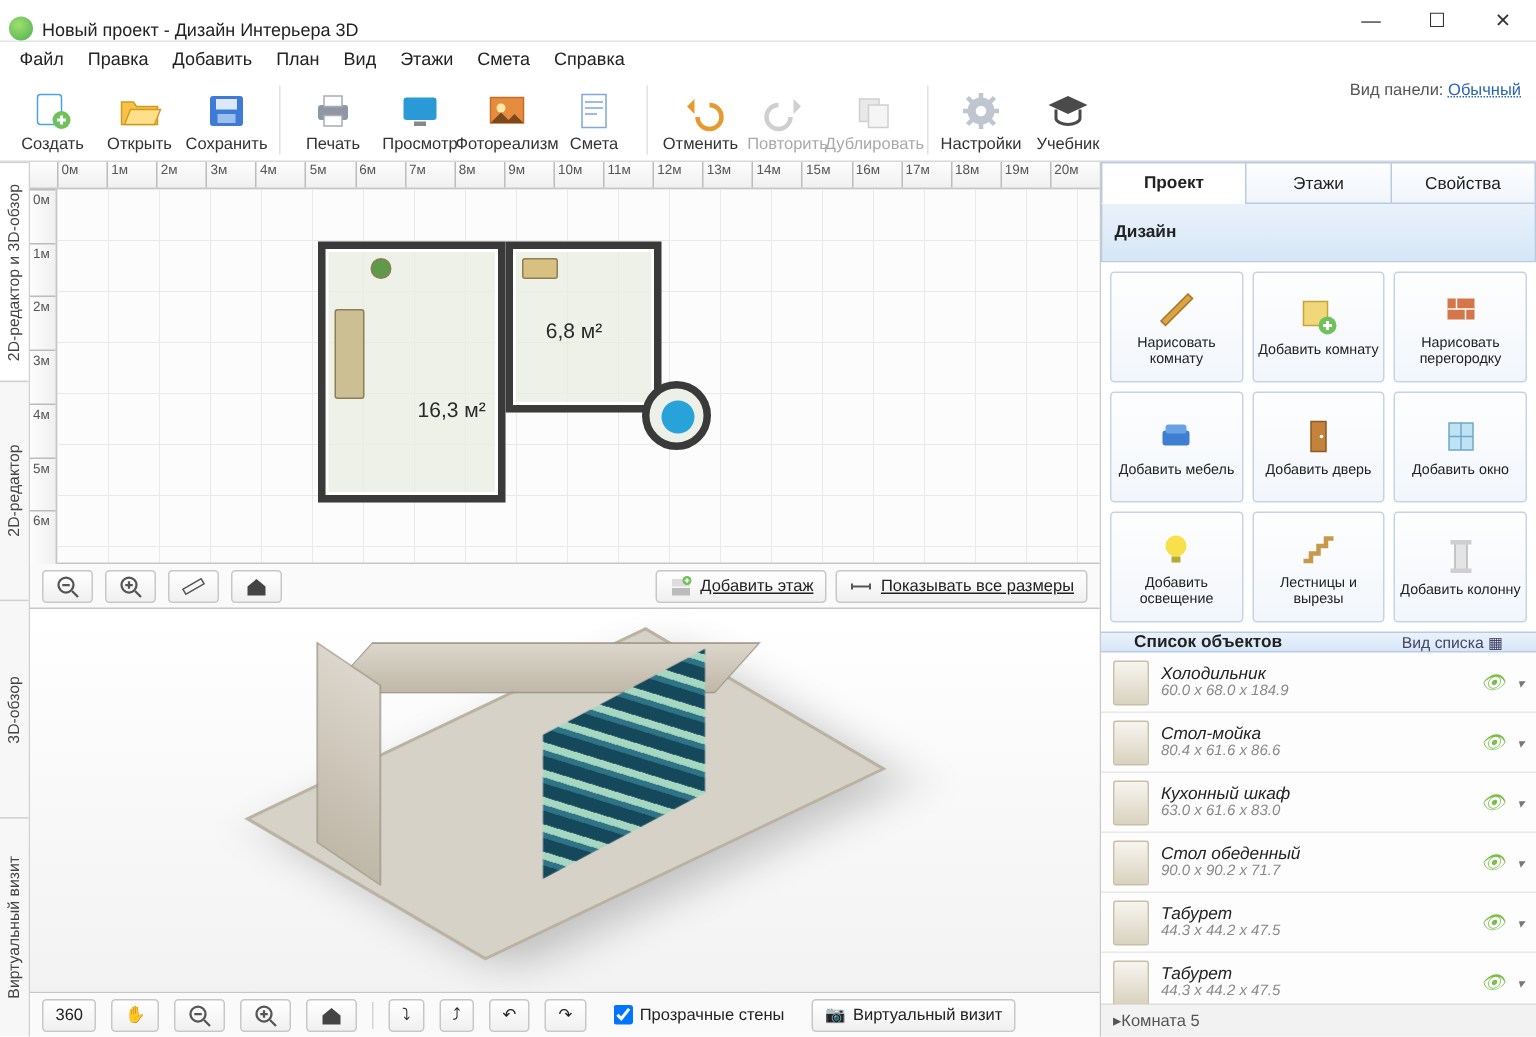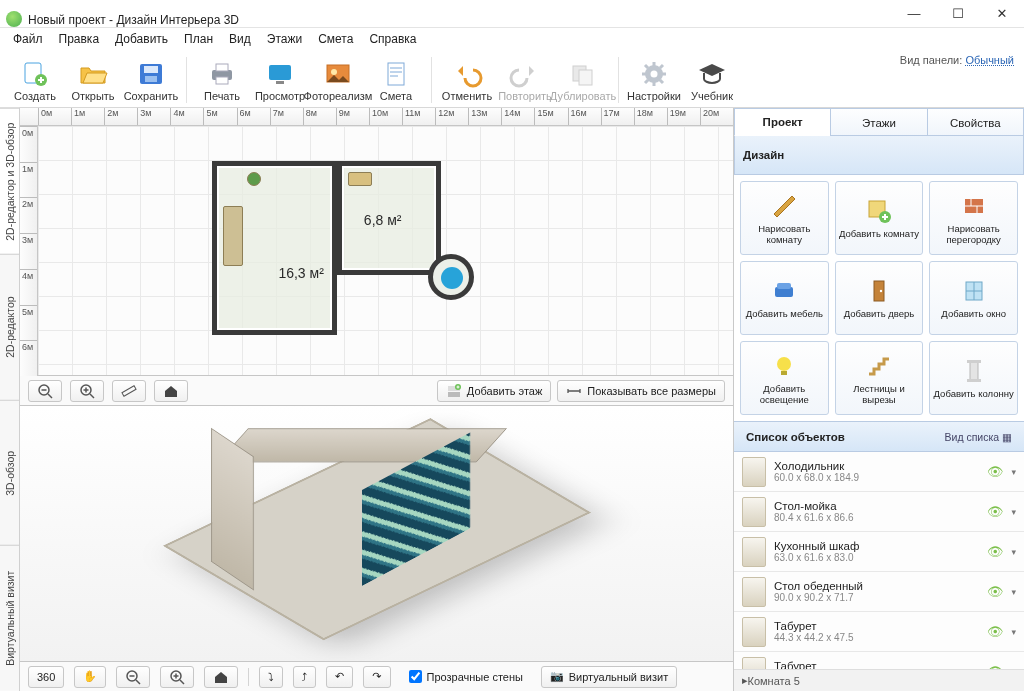--- a/index.html
+++ b/index.html
@@ -50,7 +50,7 @@
 
 .plan-tools { height:30px; display:flex; align-items:center; gap:8px; padding:0 8px; border-bottom:1px solid #c6c6c6; background:#fafafa; }
 .pt-left { display:flex; gap:8px; align-items:center; }
-.pt-right { margin-left:auto; display:flex; gap:6px; }
+.pt-right { margin-left:auto; display:flex; gap:6px;text-decoration:underline; }
 .mini-btn { height:22px; border:1px solid #c7c7c7; background:linear-gradient(#fff,#f0f0f0); border-radius:3px; padding:0 8px; display:flex; align-items:center; gap:5px; font-size:11px; }
 .ic { width:16px; height:16px; display:inline-block; }
 

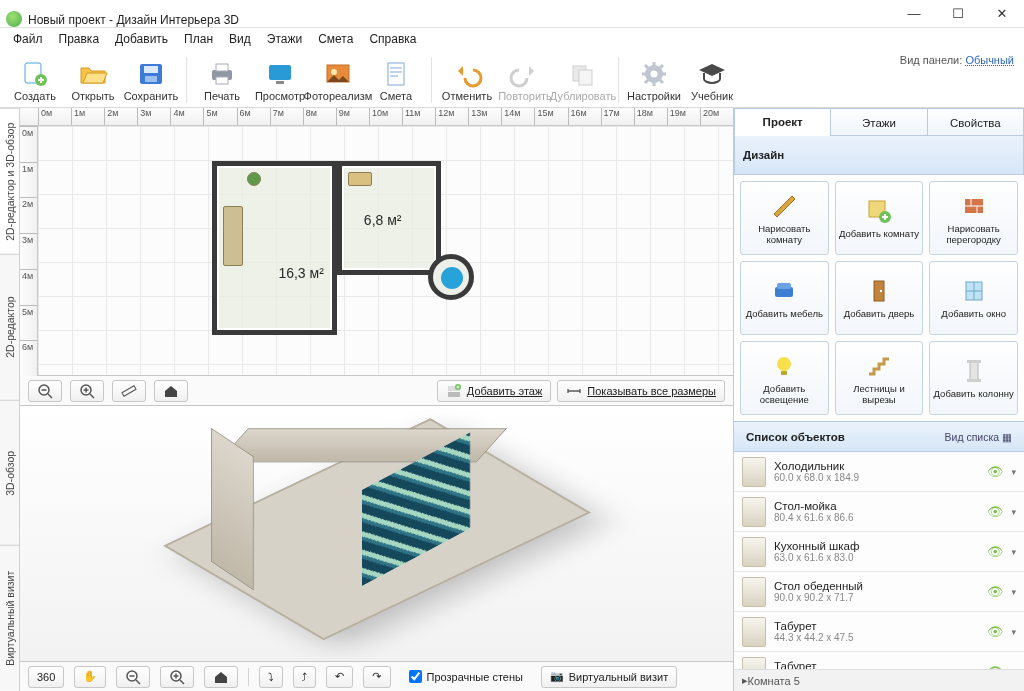--- a/index.html
+++ b/index.html
@@ -74,7 +74,7 @@
 .dcard { border:1px solid #c4d3e6; border-radius:3px; background:linear-gradient(#fefefe,#f2f6fb); height:74px; display:flex; flex-direction:column; align-items:center; justify-content:center; font-size:9.5px; text-align:center; gap:3px; padding:2px; }
 .dcard .dicon { width:28px; height:28px; }
 
-.obj-hdr { height:31px; background:linear-gradient(#eaf2fb,#d6e6f7); border:1px solid #b9cbe3; border-left:none; border-right:none; padding:0 12px; display:flex; align-items:center; font-weight:600; font-size:11.5px; justify-content:space-between;}
+.obj-hdr { height:14px; background:linear-gradient(#eaf2fb,#d6e6f7); border:1px solid #b9cbe3; border-left:none; border-right:none; padding:0 22px; display:flex; align-items:center; font-weight:600; font-size:11.5px; justify-content:space-between;}
 .obj-hdr .viewlbl{font-weight:normal; font-size:10.5px; color:#446;}
 .obj-list { flex:1; overflow:auto; }
 .obj-item { height:40px; border-bottom:1px solid #e8e8e8; display:flex; align-items:center; padding:0 8px; gap:8px; }

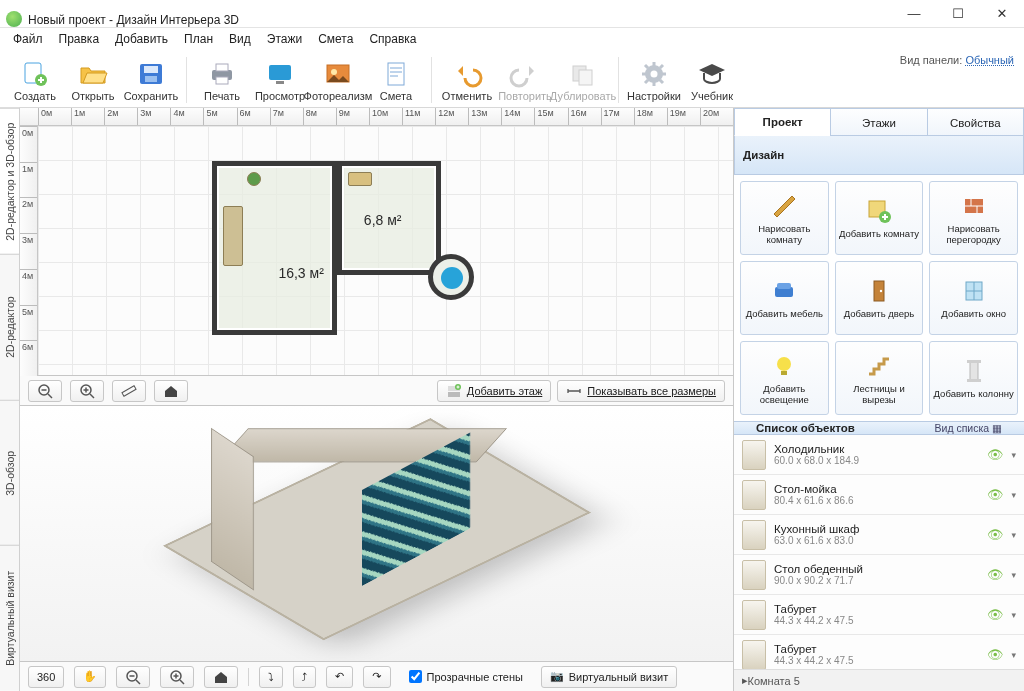--- a/index.html
+++ b/index.html
@@ -76,7 +76,7 @@
 
 .obj-hdr { height:14px; background:linear-gradient(#eaf2fb,#d6e6f7); border:1px solid #b9cbe3; border-left:none; border-right:none; padding:0 22px; display:flex; align-items:center; font-weight:600; font-size:11.5px; justify-content:space-between;}
 .obj-hdr .viewlbl{font-weight:normal; font-size:10.5px; color:#446;}
-.obj-list { flex:1; overflow:auto; }
+.obj-list { flex:1; overflow:auto;font-style:italic; }
 .obj-item { height:40px; border-bottom:1px solid #e8e8e8; display:flex; align-items:center; padding:0 8px; gap:8px; }
 .obj-thumb { width:24px; height:30px; background:linear-gradient(#f7f5ef,#d9d2bf); border:1px solid #c8bfa7; border-radius:2px; }
 .obj-text { flex:1; }

